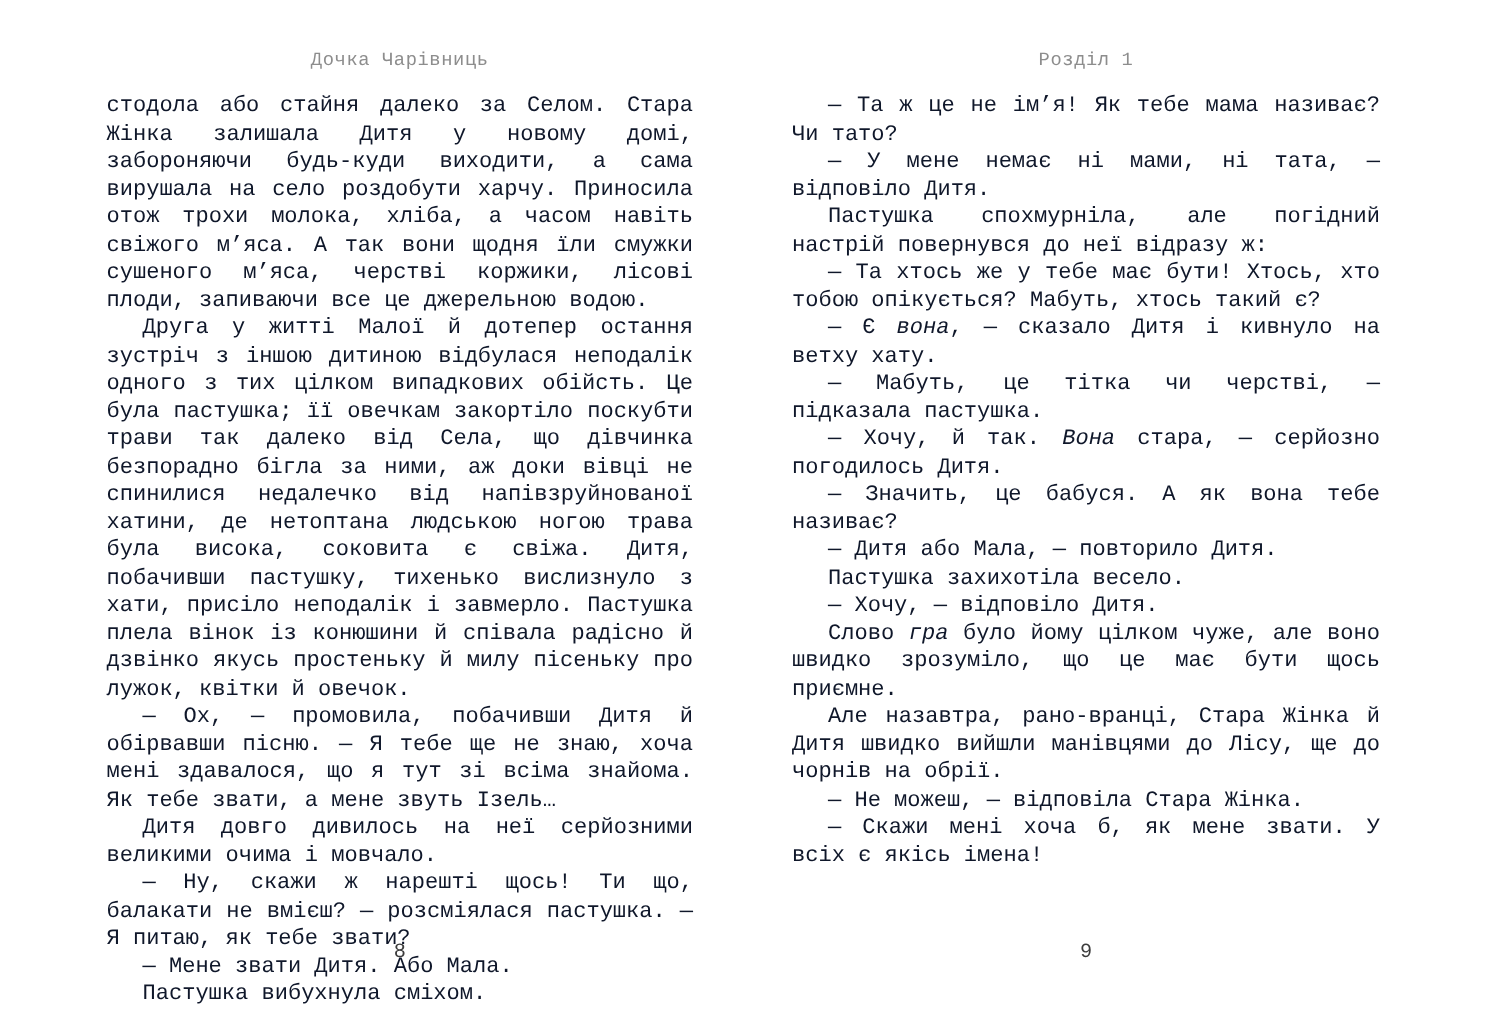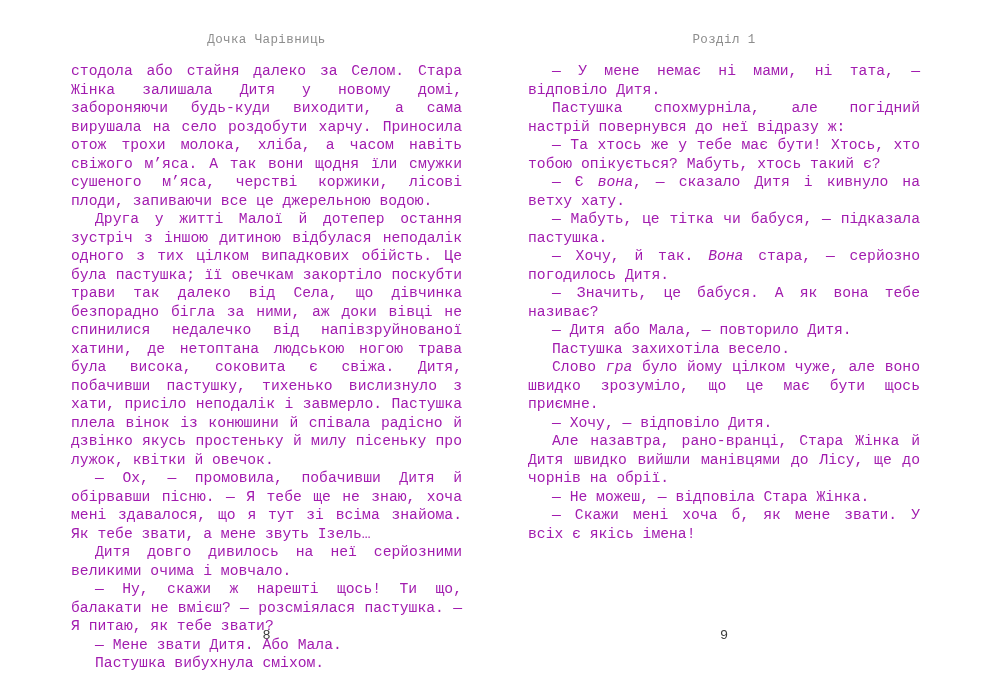--- a/index.html
+++ b/index.html
@@ -39,7 +39,7 @@
     text-align: justify;
     hyphens: auto;
     -webkit-hyphens: auto;
-    color: #a21caf;
+    color: #0f172a;
   }
   .body-text p {
     margin: 0;

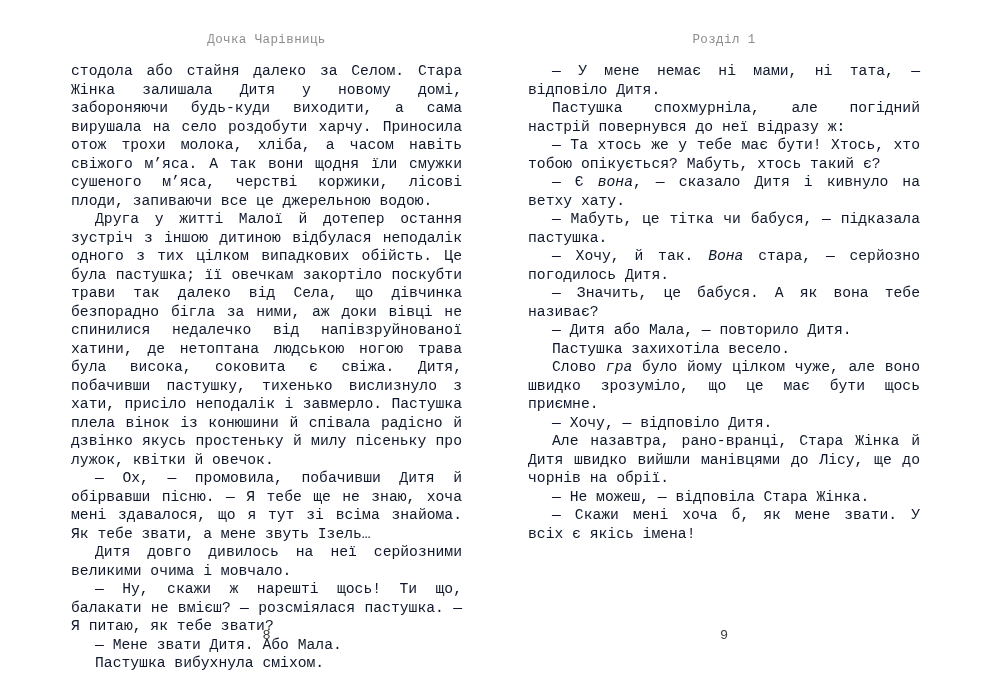--- a/index.html
+++ b/index.html
@@ -84,6 +84,7 @@
   <div class="page-col right">
     <div class="running-head">Розділ 1</div>
     <div class="body-text">
+        <p><span>— Та ж це не ім’я! Як тебе мама називає? Чи тато?</span></p>
         <p><span>— У мене немає ні мами, ні тата, — відповіло Дитя.</span></p>
         <p><span>Пастушка спохмурніла, але погідний настрій повернувся до неї відразу ж:</span></p>
         <p><span>— Та хтось же у тебе має бути! Хтось, хто тобою опікується? Мабуть, хтось такий є?</span></p>

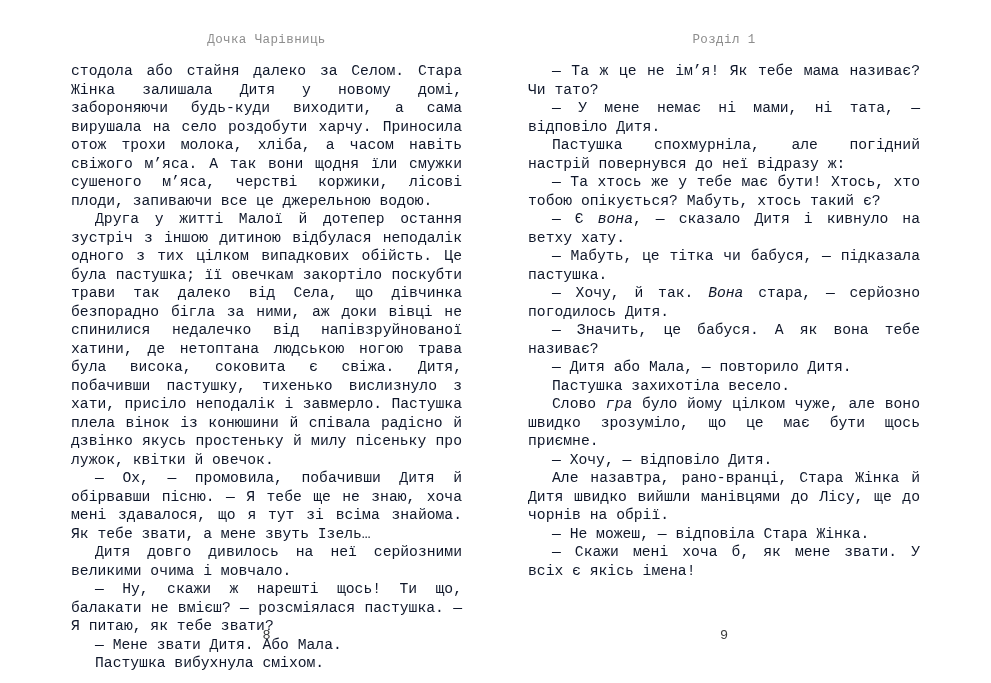--- a/index.html
+++ b/index.html
@@ -89,7 +89,7 @@
         <p><span>Пастушка спохмурніла, але погідний настрій повернувся до неї відразу ж:</span></p>
         <p><span>— Та хтось же у тебе має бути! Хтось, хто тобою опікується? Мабуть, хтось такий є?</span></p>
         <p><span>— Є </span><span class="it">вона</span><span>, — сказало Дитя і кивнуло на ветху хату.</span></p>
-        <p><span>— Мабуть, це тітка чи бабуся, — підказала пастушка.</span></p>
+        <p><span>— Мабуть, це тітка чи черстві, — підказала пастушка.</span></p>
         <p><span>— Хочу, й так. </span><span class="it">Вона</span><span> стара, — серйозно погодилось Дитя.</span></p>
         <p><span>— Значить, це бабуся. А як вона тебе називає?</span></p>
         <p><span>— Дитя або Мала, — повторило Дитя.</span></p>

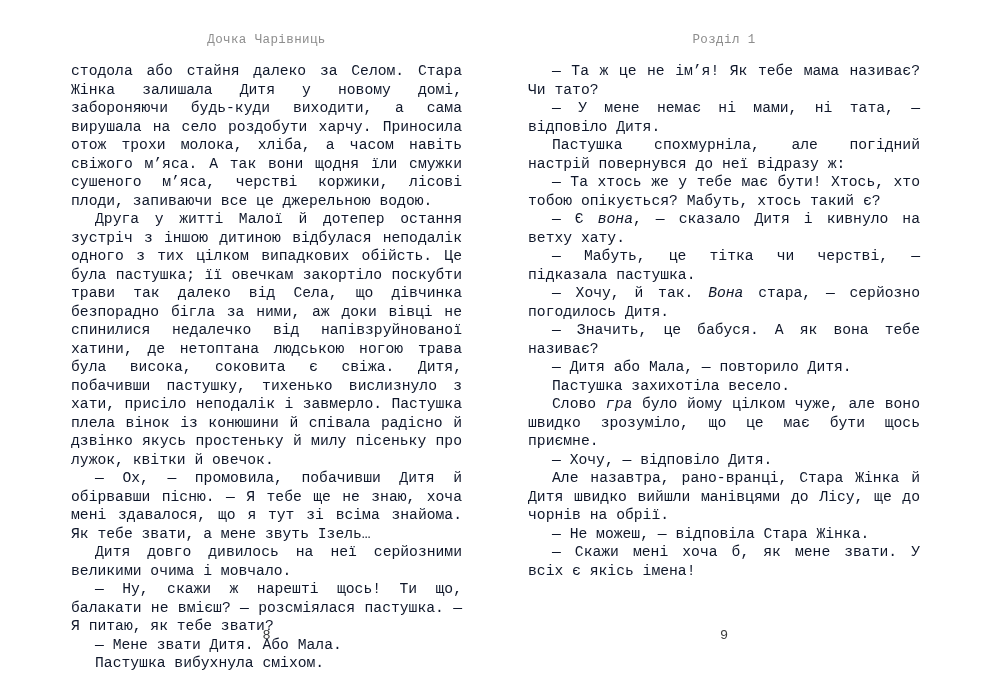--- a/index.html
+++ b/index.html
@@ -94,8 +94,8 @@
         <p><span>— Значить, це бабуся. А як вона тебе називає?</span></p>
         <p><span>— Дитя або Мала, — повторило Дитя.</span></p>
         <p><span>Пастушка захихотіла весело.</span></p>
+        <p><span>— Хочу, — відповіло Дитя.</span></p>
         <p><span>Слово </span><span class="it">гра</span><span> було йому цілком чуже, але воно швидко зрозуміло, що це має бути щось приємне.</span></p>
-        <p><span>— Хочу, — відповіло Дитя.</span></p>
         <p><span>Але назавтра, рано-вранці, Стара Жінка й Дитя швидко вийшли манівцями до Лісу, ще до чорнів на обрії.</span></p>
         <p><span>— Не можеш, — відповіла Стара Жінка.</span></p>
         <p><span>— Скажи мені хоча б, як мене звати. У всіх є якісь імена!</span></p>

